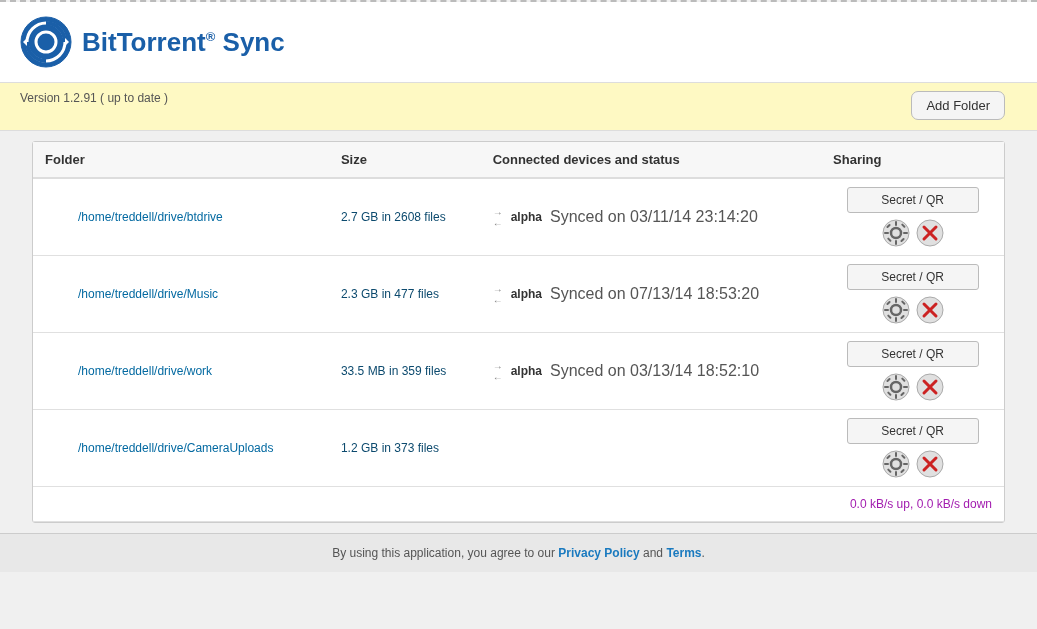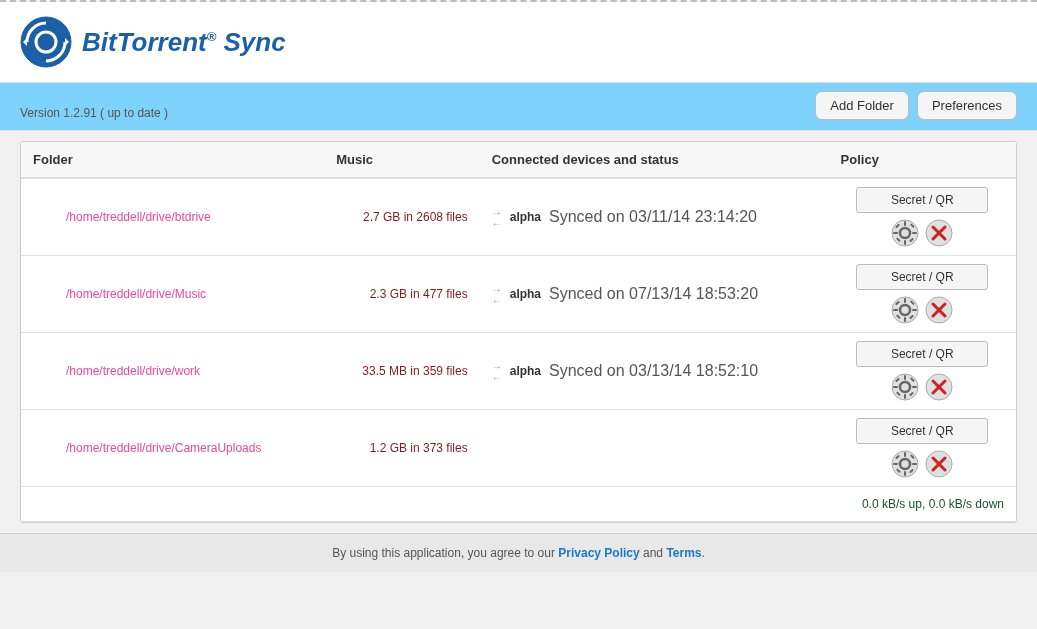--- a/index.html
+++ b/index.html
@@ -193,7 +193,7 @@
       <polygon points="7,30 3,26 7,22" fill="white"></polygon>
     </svg>
     <div>
-      <span style="font-size:26px; font-weight:bold; color:#1a5fa8;font-style:italic;">BitTorrent<sup style="font-size:13px;">®</sup> Sync</span>
+      <span style="font-size:26px; font-weight:bold; color:#1a5fa8;">BitTorrent<sup style="font-size:13px;">®</sup> Sync</span>
     </div>
   </div>
 </div>

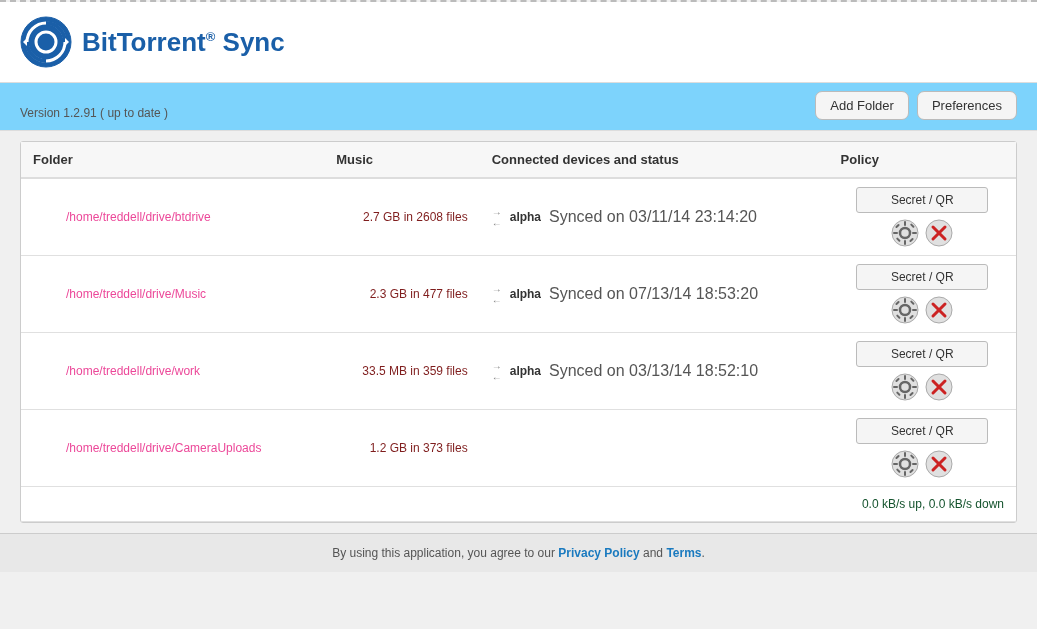--- a/index.html
+++ b/index.html
@@ -31,10 +31,10 @@
       height: 52px;
     }
     .version-bar {
-      background: #7dd3fc;
-      padding: 8px 20px 10px 20px;
-      display: flex;
-      align-items: flex-end;
+      background: #fef9c3;
+      padding: 8px 32px 10px 20px;
+      display: flex;
+      align-items: flex-start;
       justify-content: space-between;
       border-bottom: 1px solid #ddd;
     }

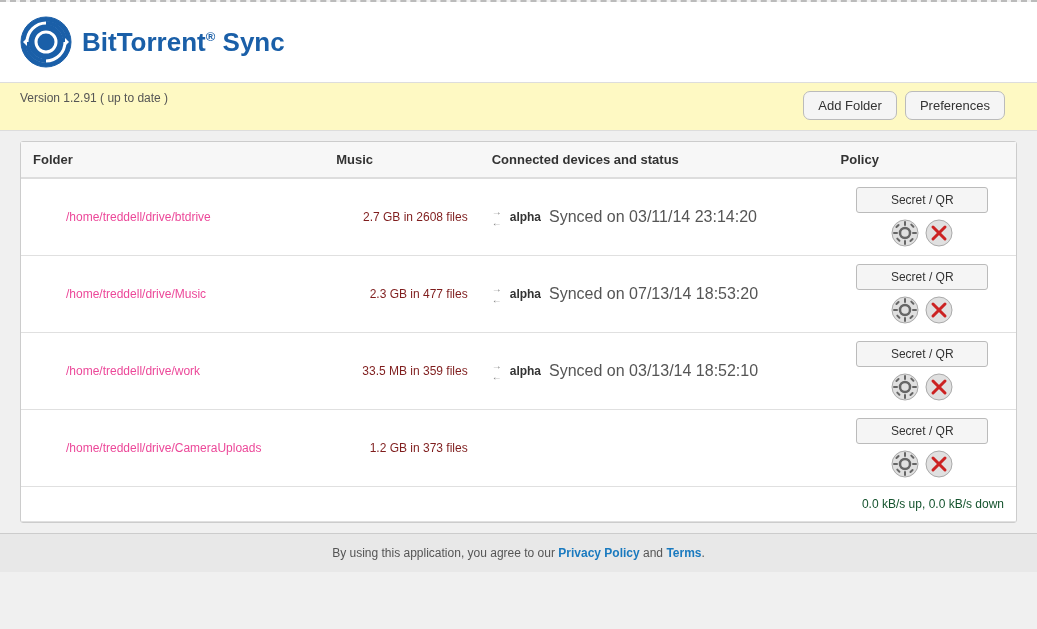--- a/index.html
+++ b/index.html
@@ -202,7 +202,6 @@
   <span class="version-text">Version 1.2.91 ( up to date )</span>
   <div class="btn-group">
     <button class="btn">Add Folder</button>
-    <button class="btn">Preferences</button>
   </div>
 </div>
 

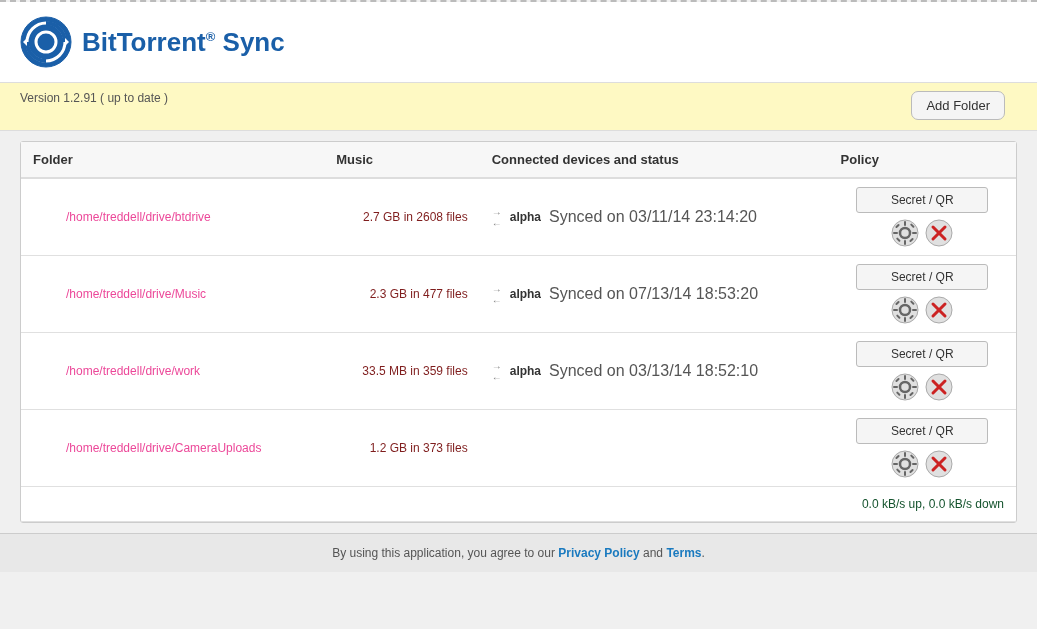--- a/index.html
+++ b/index.html
@@ -57,7 +57,7 @@
     }
     .main {
       background: #fff;
-      margin: 10px 20px;
+      margin: 10px 32px;
       border: 1px solid #ccc;
       border-radius: 3px;
     }

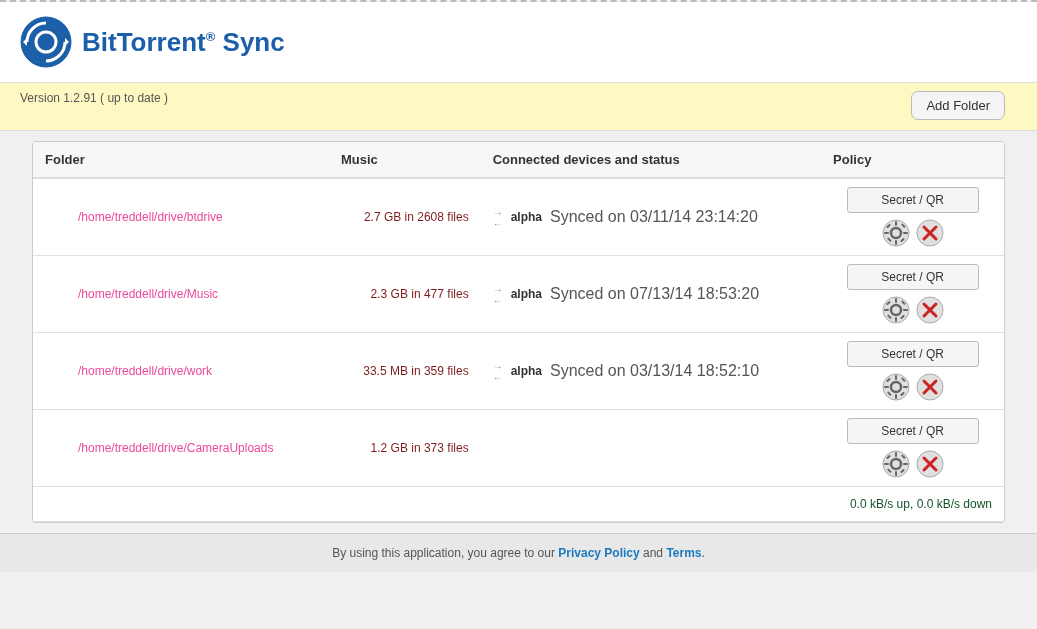--- a/index.html
+++ b/index.html
@@ -210,7 +210,7 @@
     <thead>
       <tr>
         <th>Folder</th>
-        <th>Music</th>
+        <th>Size</th>
         <th>Connected devices and status</th>
         <th>Policy</th>
       </tr>

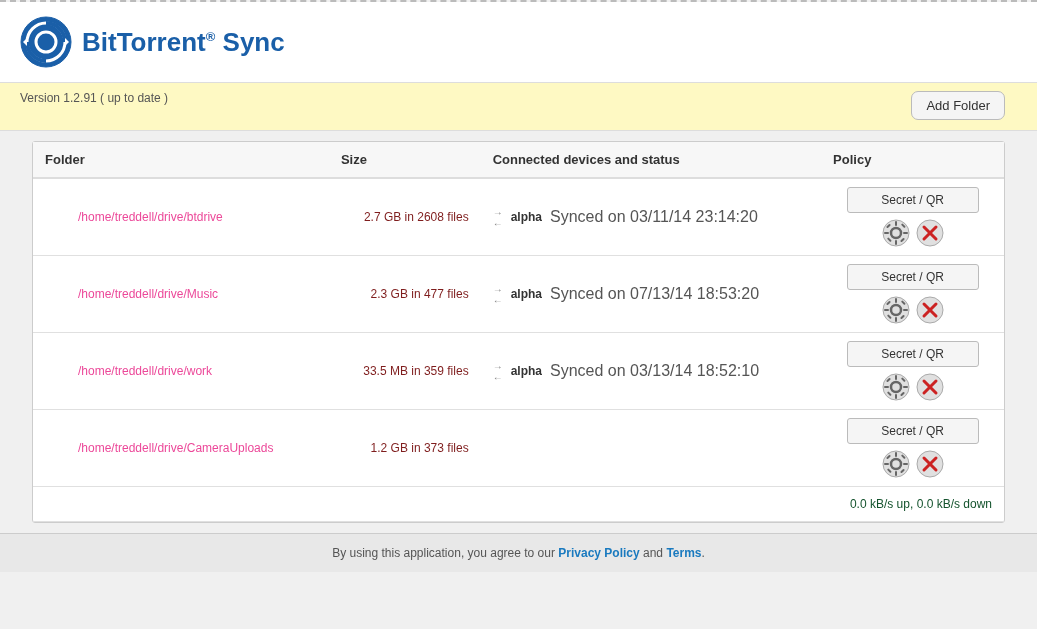--- a/index.html
+++ b/index.html
@@ -212,7 +212,7 @@
         <th>Folder</th>
         <th>Size</th>
         <th>Connected devices and status</th>
-        <th>Policy</th>
+        <th>Sharing</th>
       </tr>
     </thead>
     <tbody id="table-body">

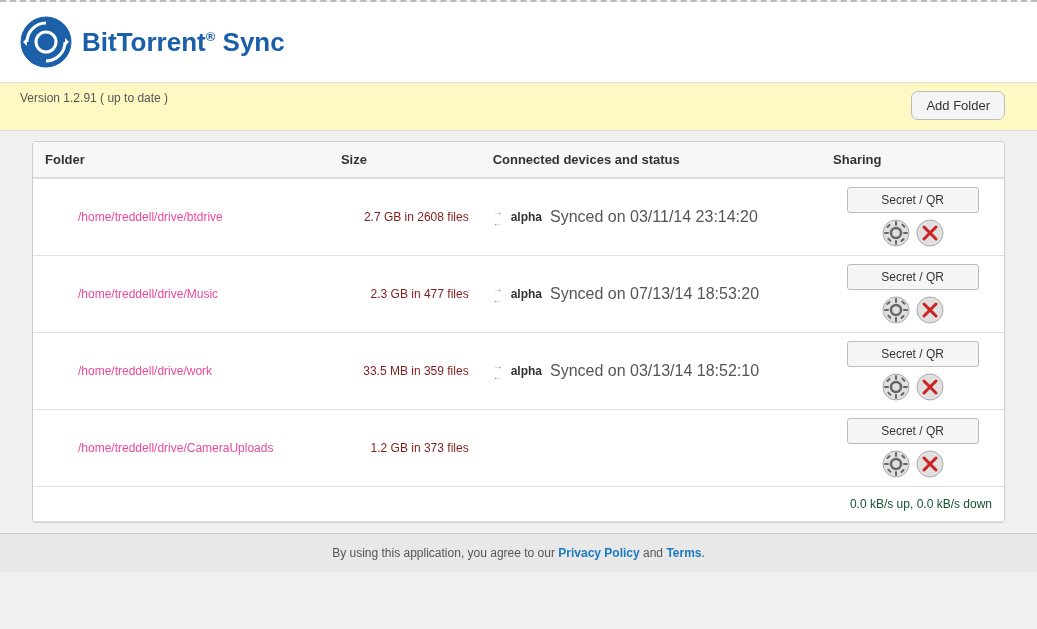--- a/index.html
+++ b/index.html
@@ -88,7 +88,7 @@
     }
     .folder-path {
       font-size: 12px;
-      color: #ec4899;
+      color: #0369a1;
       padding-left: 45px;
     }
     .size-text {

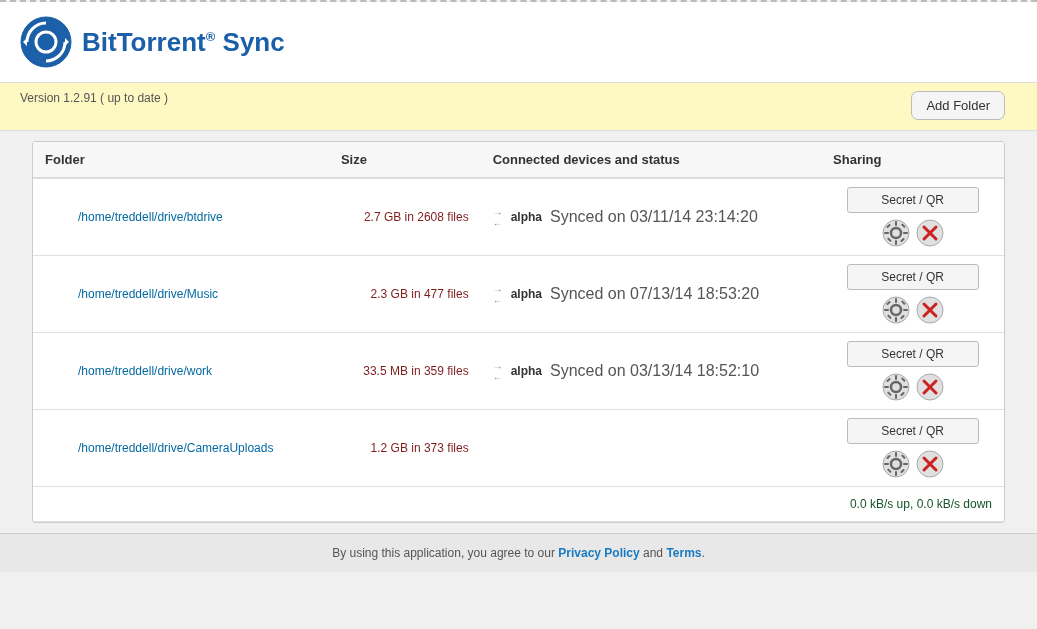--- a/index.html
+++ b/index.html
@@ -93,9 +93,8 @@
     }
     .size-text {
       font-size: 12px;
-      color: #7f1d1d;
+      color: #0c4a6e;
       white-space: nowrap;
-      text-align: right;
     }
     .device-cell {
       display: flex;

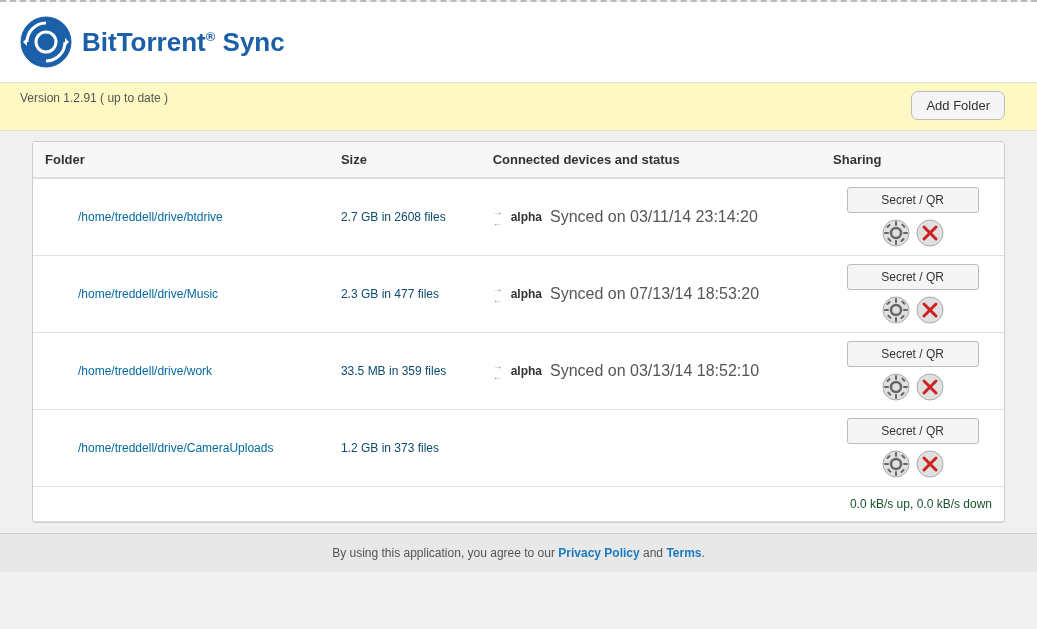--- a/index.html
+++ b/index.html
@@ -146,7 +146,7 @@
     .footer-row td {
       text-align: right;
       font-size: 12px;
-      color: #14532d;
+      color: #a21caf;
       padding: 10px 12px;
       border-top: 1px solid #e0e0e0;
     }

